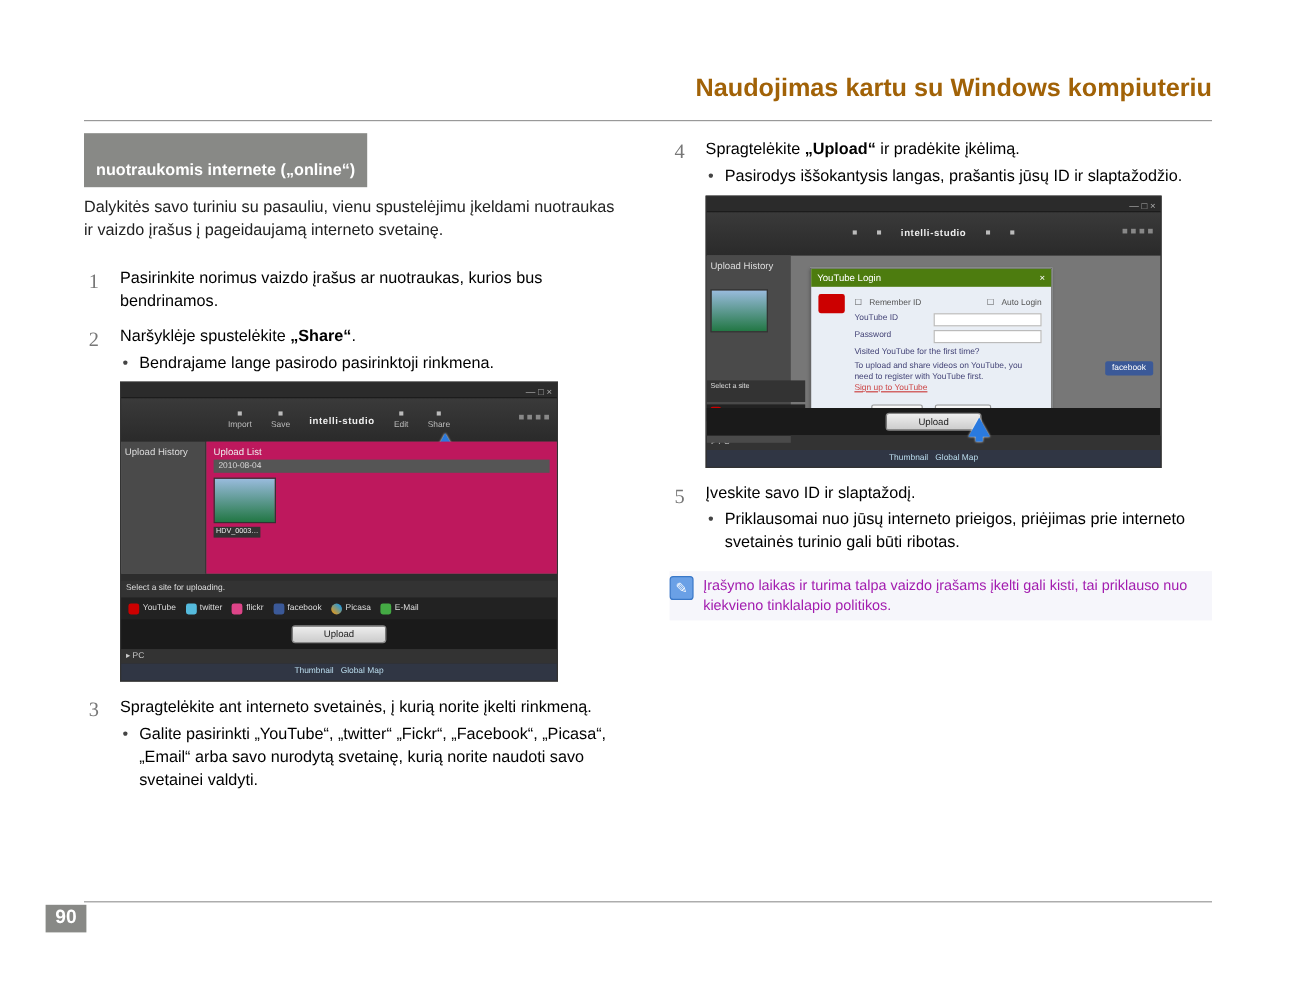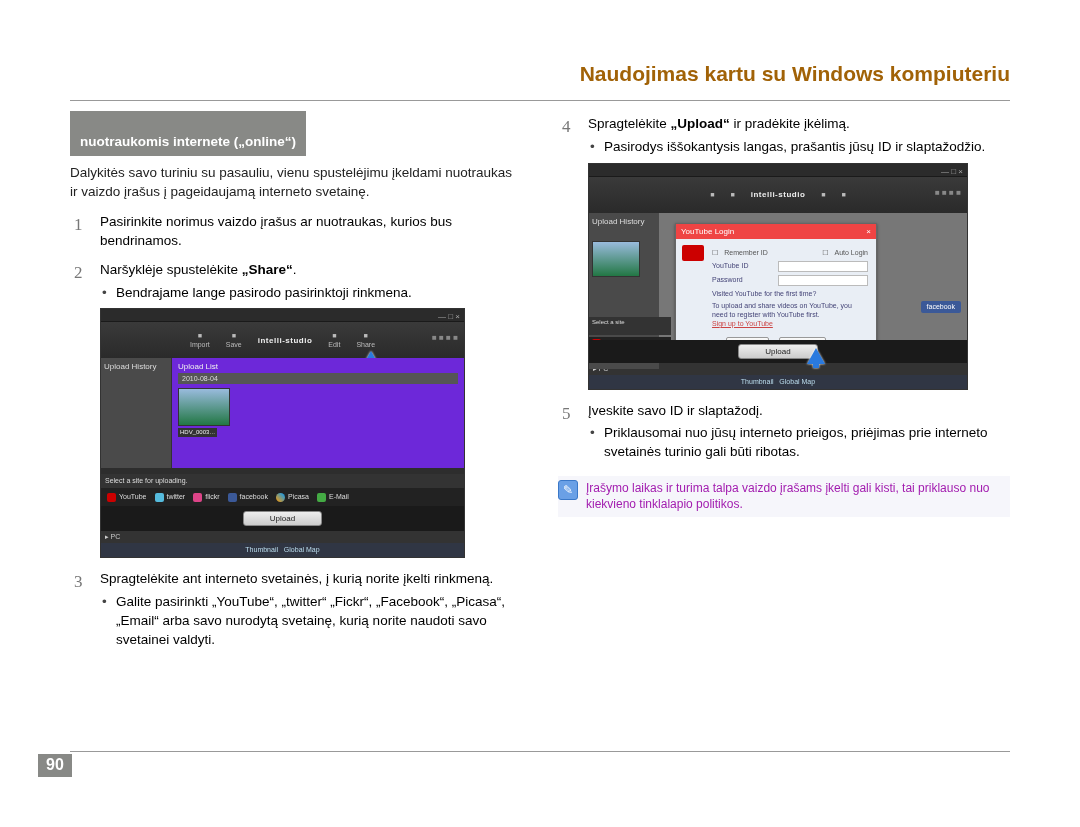--- a/index.html
+++ b/index.html
@@ -50,7 +50,7 @@
     font-size: 13.5px;
     color: #222;
     line-height: 1.35;
-    margin-bottom: 12px;
+    margin-bottom: 22px;
   }
   ol.steps {
     list-style: none;

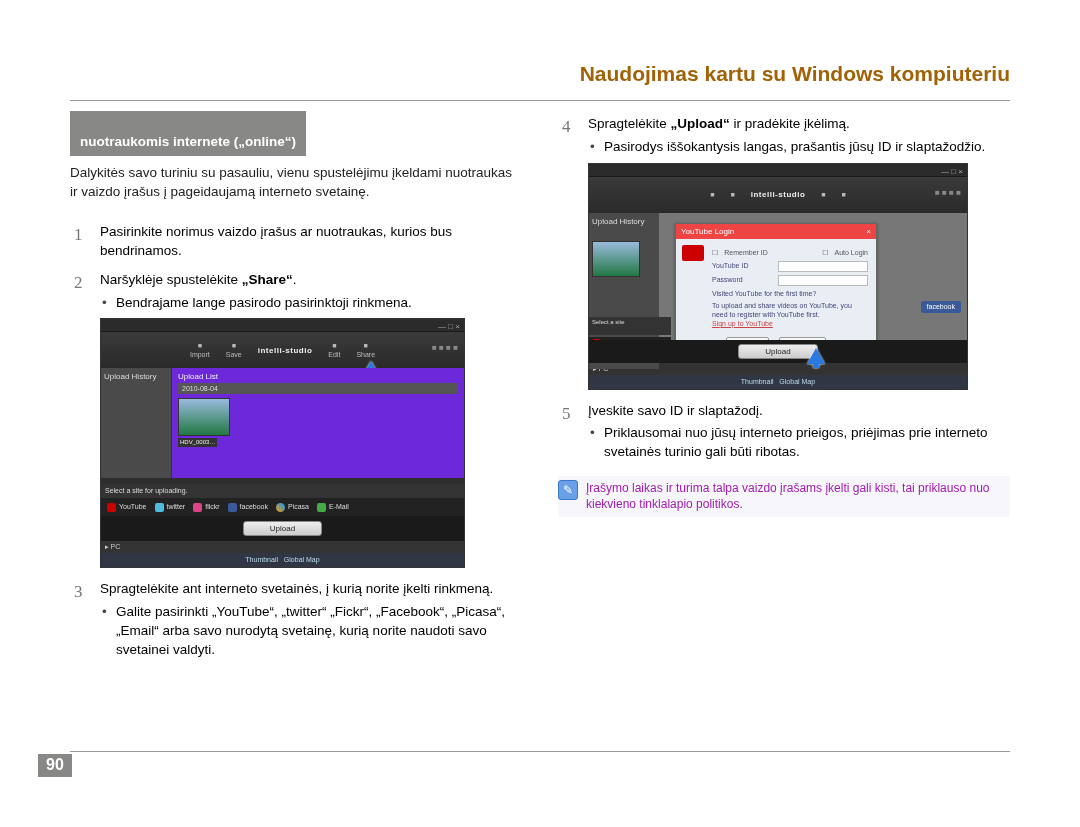--- a/index.html
+++ b/index.html
@@ -179,7 +179,7 @@
     position:absolute; left:86px; top:10px; width:200px;
     background:#e9eef5; border:1px solid #666; box-shadow:0 1px 3px rgba(0,0,0,.4);
   }
-  .ss2-dlg-title { background:#ef4444; color:#fff; font-size:8px; padding:2px 5px; display:flex; justify-content:space-between;}
+  .ss2-dlg-title { background:#4d7c0f; color:#fff; font-size:8px; padding:2px 5px; display:flex; justify-content:space-between;}
   .ss2-dlg-body { padding:6px 8px 4px 36px; position:relative; font-size:7px; color:#555; }
   .ss2-dlg-body .yt-icon{position:absolute;left:6px;top:6px;width:22px;height:16px;background:#c00;border-radius:2px;}
   .ss2-field { display:flex; gap:6px; align-items:center; margin:3px 0; }

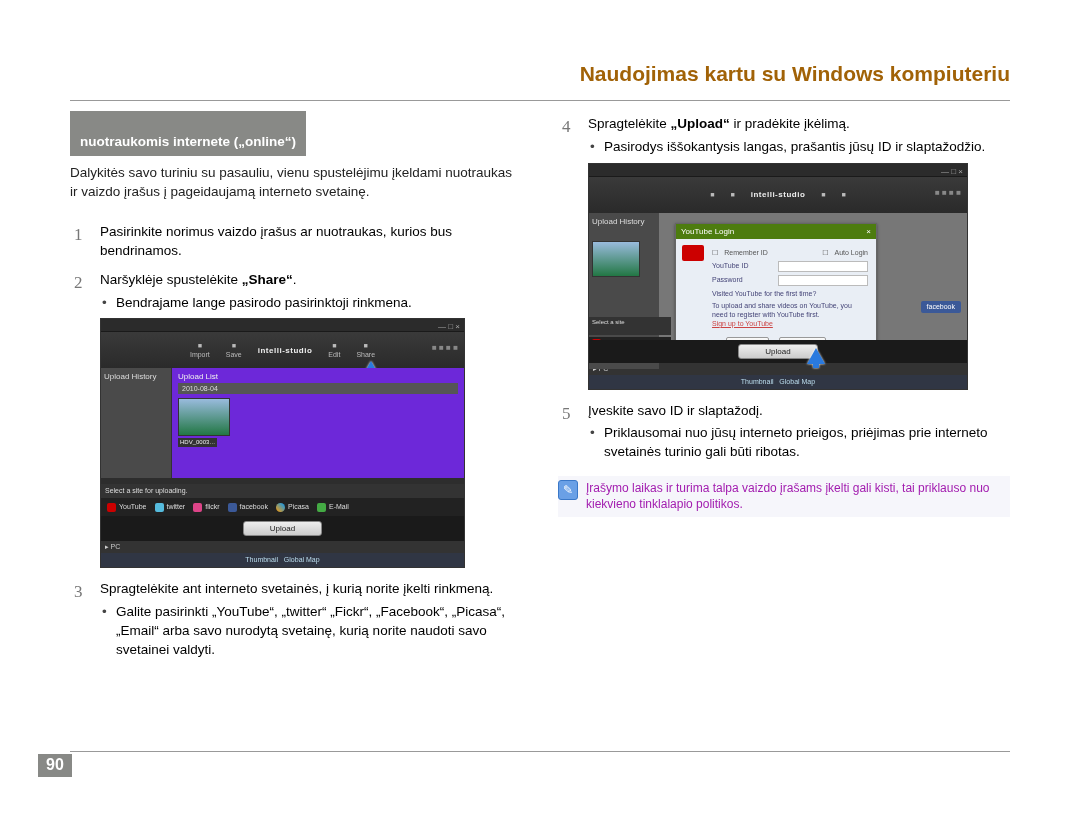--- a/index.html
+++ b/index.html
@@ -134,7 +134,7 @@
     padding:3px;
     color:#ddd;
   }
-  .ss-main { flex:1; background:#6d28d9; position:relative; padding:3px 6px; }
+  .ss-main { flex:1; background:#be185d; position:relative; padding:3px 6px; }
   .ss-datebar { background:#555; color:#ddd; padding:1px 4px; font-size:7px; margin-bottom:4px; }
   .ss-thumb {
     width:50px; height:36px; background:linear-gradient(#9bd, #274); border:1px solid #333;

